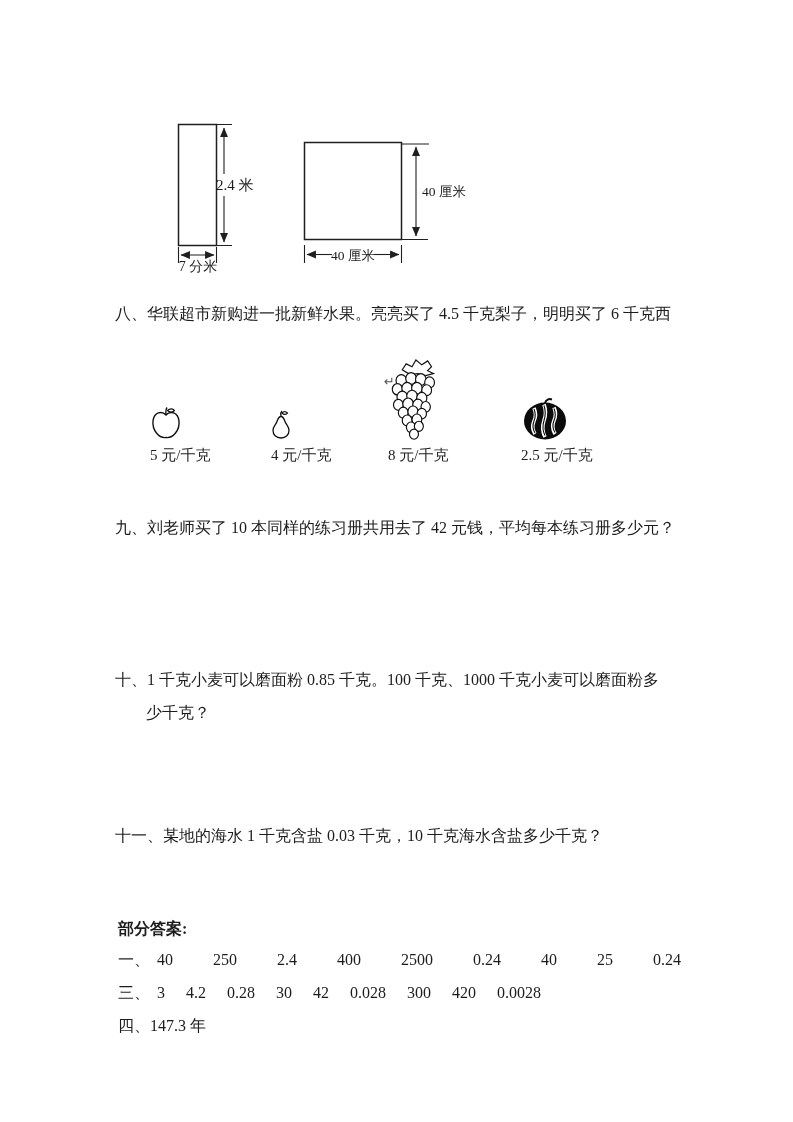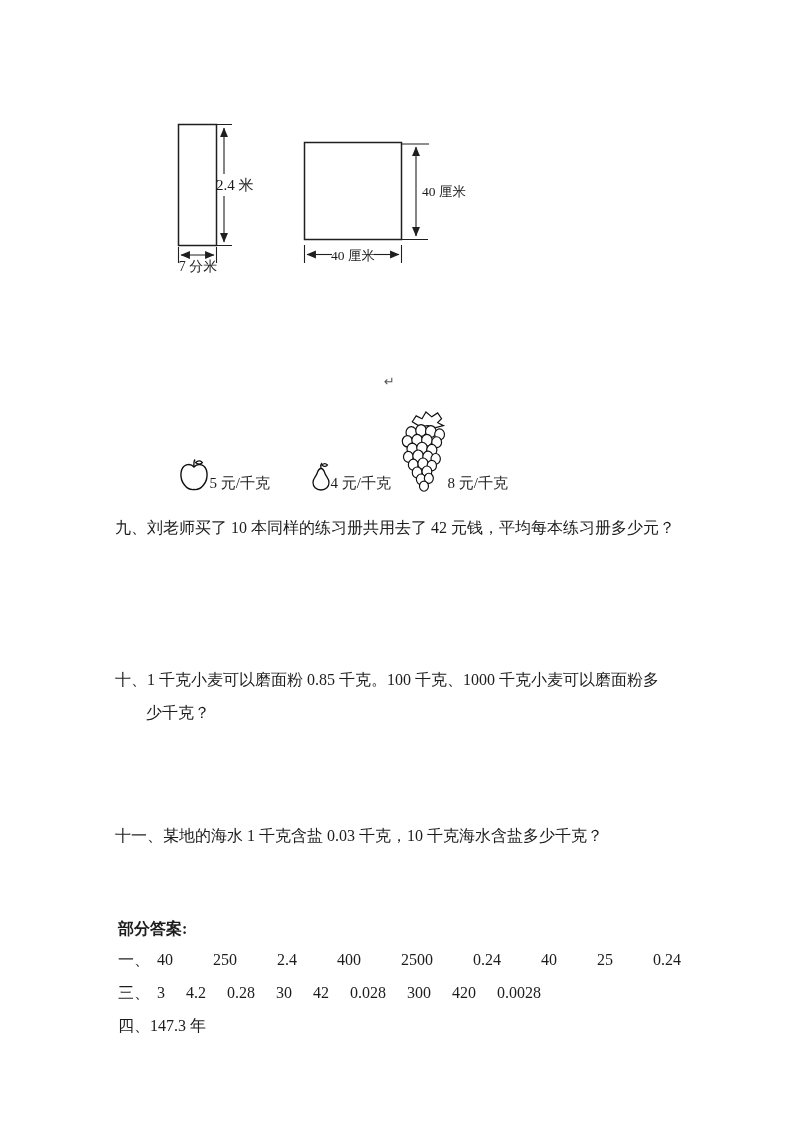--- a/index.html
+++ b/index.html
@@ -75,6 +75,7 @@
     <text x="183" y="144" font-size="13.5" text-anchor="middle">40 厘米</text>
   </svg>
 
+  <div class="tline" style="left:115px;top:288px">八、华联超市新购进一批新鲜水果。亮亮买了 4.5 千克梨子，明明买了 6 千克西</div>
 
   <div class="para-mark">↵</div>
 

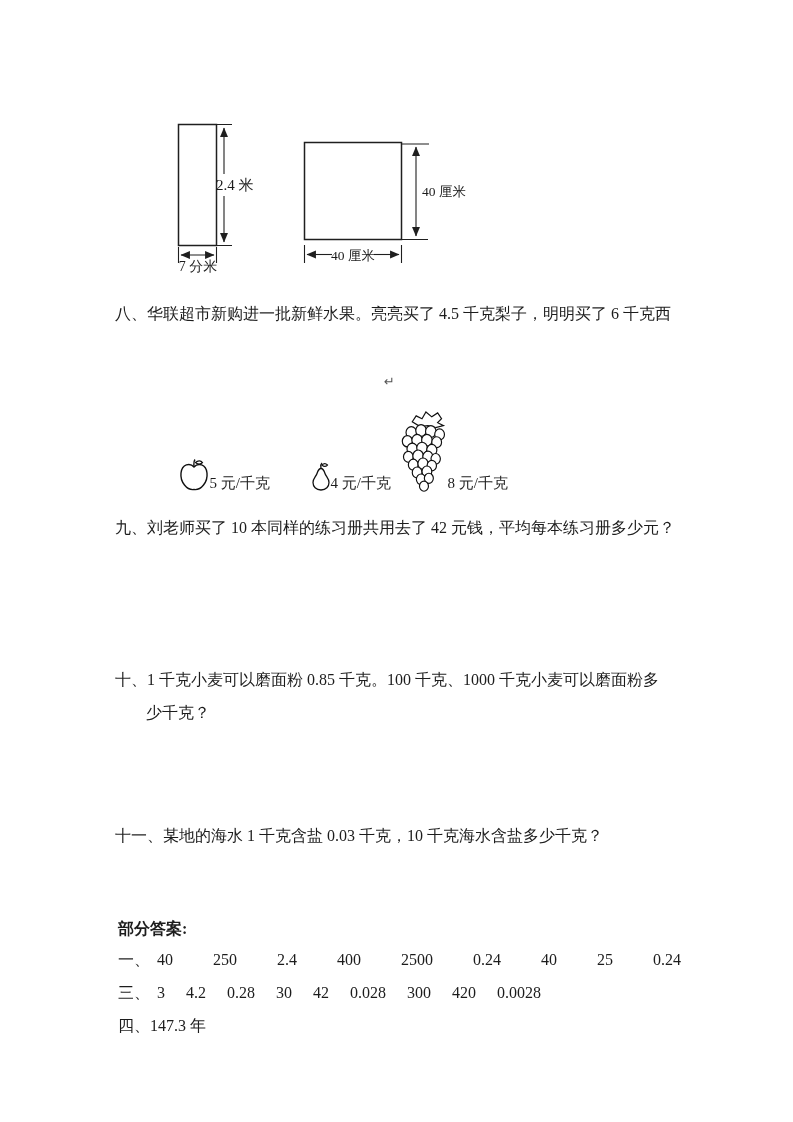--- a/index.html
+++ b/index.html
@@ -21,8 +21,8 @@
   .bold{font-weight:bold;}
   .figures-svg{position:absolute;left:170px;top:100px;}
   .fruit-cell{
-    position:absolute;top:364px;width:120px;height:112px;
-    display:flex;flex-direction:row;align-items:flex-end;justify-content:flex-end;
+    position:absolute;top:336px;width:120px;height:112px;
+    display:flex;flex-direction:column;align-items:flex-start;justify-content:flex-end;
   }
   .fruit-price{
     font-size:15px;line-height:17px;margin-top:7px;white-space:pre;color:#1c1c1c;

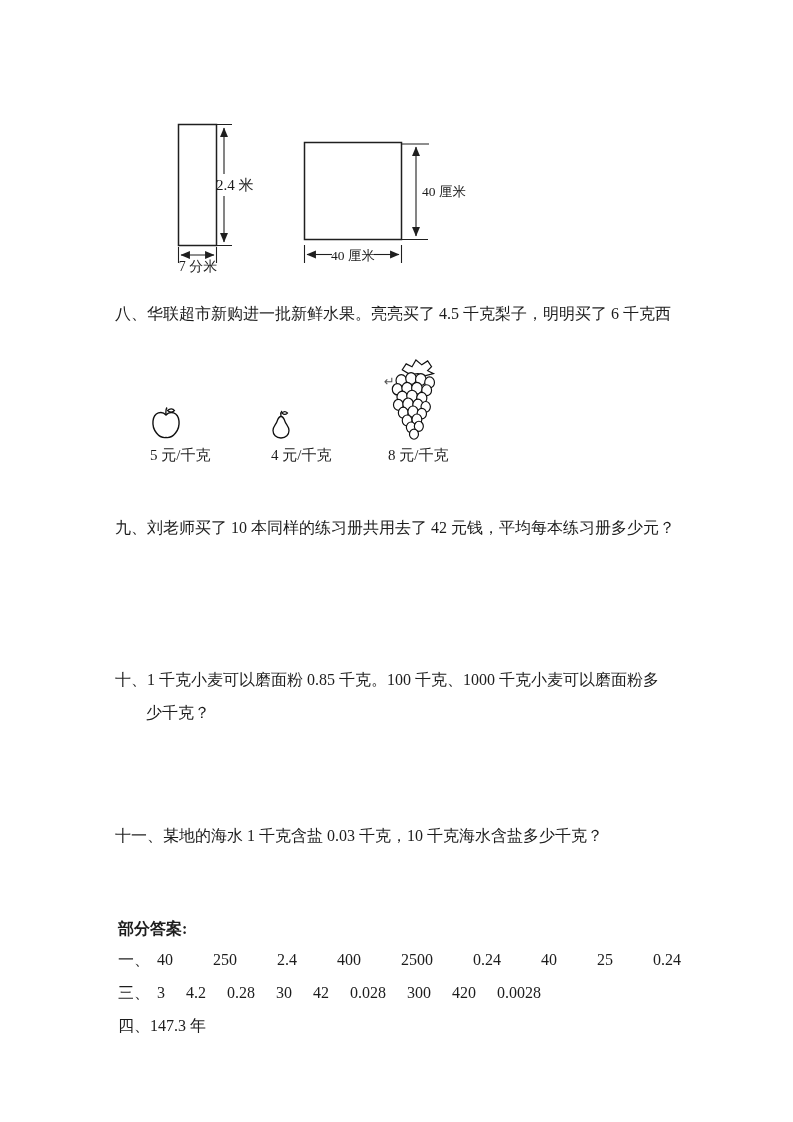--- a/index.html
+++ b/index.html
@@ -129,6 +129,23 @@
     <div class="fruit-price">8 元/千克</div>
   </div>
 
+  <div class="fruit-cell" style="left:521px">
+    <svg width="48" height="42" viewBox="0 0 48 42">
+      <path d="M24,5 C25,1.5 28,0.5 31,1.5" fill="none" stroke="#0b0b0b" stroke-width="2"></path>
+      <ellipse cx="24" cy="23" rx="21" ry="18.5" fill="#0b0b0b"></ellipse>
+      <g fill="none" stroke="#ffffff" stroke-width="3.6">
+        <path d="M13,10 q3,7 0,13 q-3,7 1,13"></path>
+        <path d="M23,6.5 q3,8 0,16 q-3,9 1,16.5"></path>
+        <path d="M33,9.5 q3,7 0,13 q-3,7 1,13.5"></path>
+      </g>
+      <g fill="none" stroke="#0b0b0b" stroke-width="1.1">
+        <path d="M13,11 q2.5,6.5 0,12 q-2.5,6.5 1,12"></path>
+        <path d="M23,7.5 q2.5,7.5 0,15 q-2.5,8.5 1,15"></path>
+        <path d="M33,10.5 q2.5,6.5 0,12 q-2.5,6.5 1,12"></path>
+      </g>
+    </svg>
+    <div class="fruit-price">2.5 元/千克</div>
+  </div>
 
   <div class="tline" style="left:115px;top:502px">九、刘老师买了 10 本同样的练习册共用去了 42 元钱，平均每本练习册多少元？</div>
 

